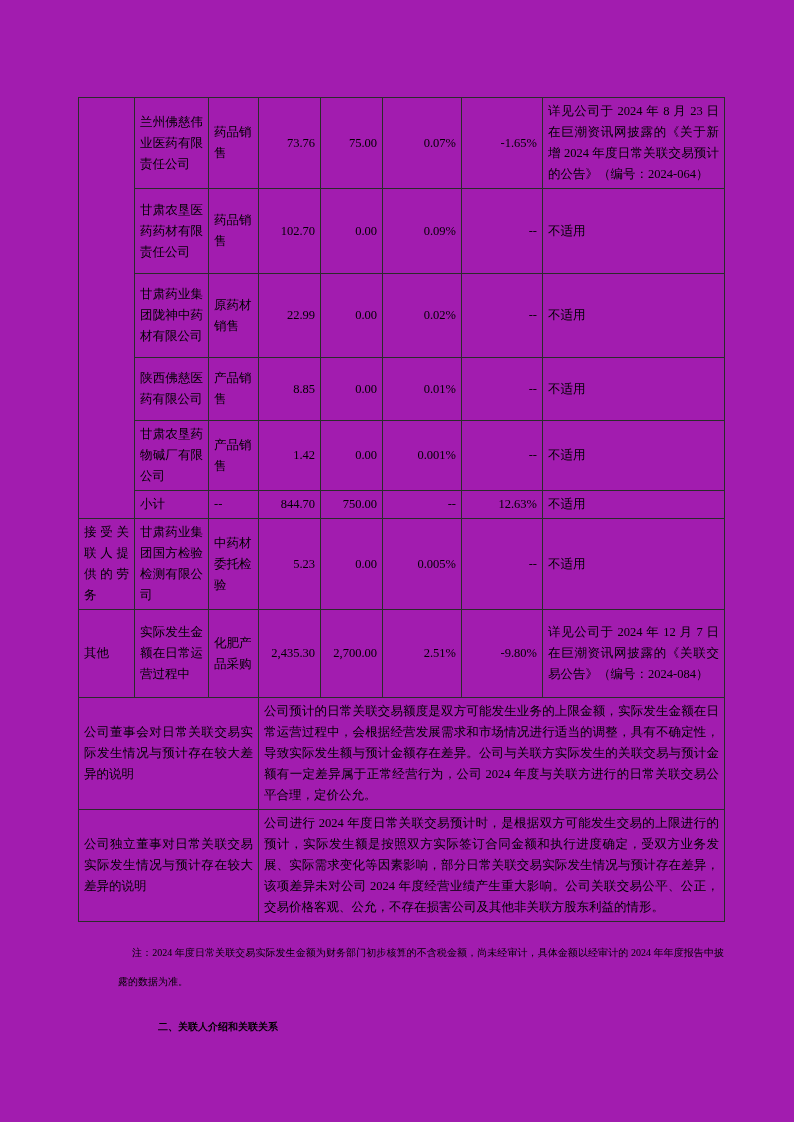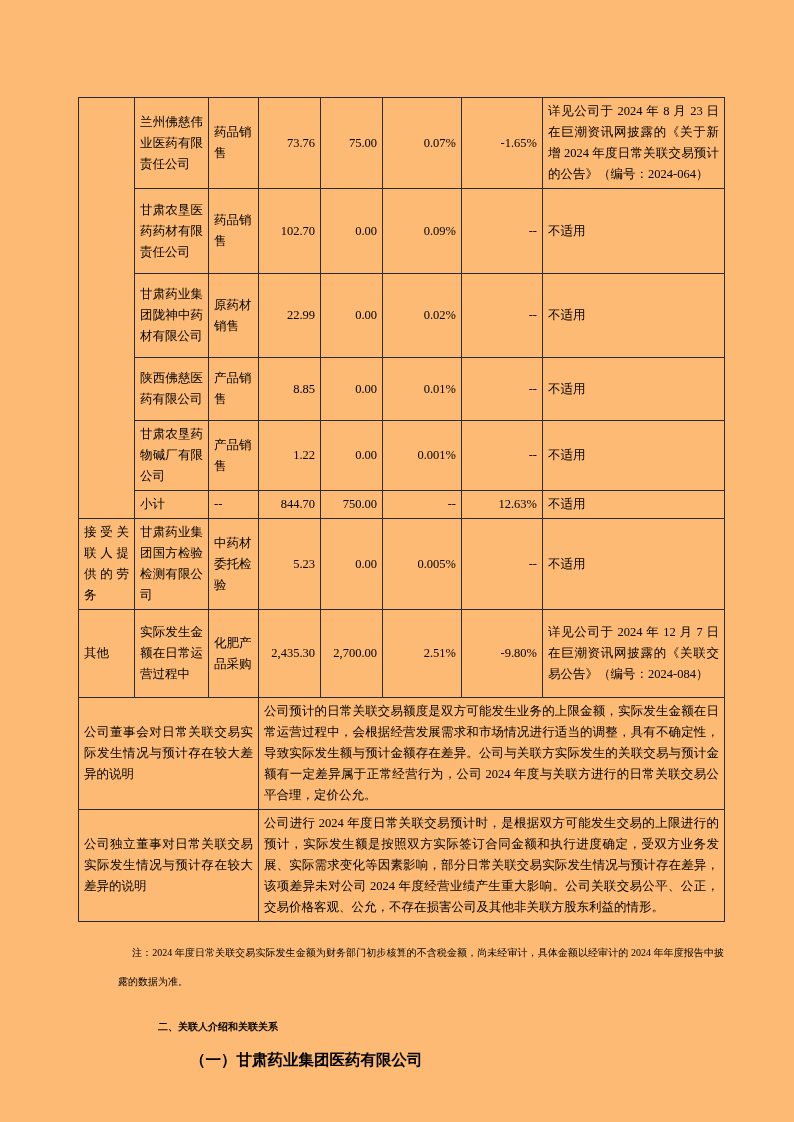--- a/index.html
+++ b/index.html
@@ -15,7 +15,7 @@
     height: 1122px;
     box-sizing: border-box;
     padding: 97px 66px 0 78px;
-    background: #fdba74;
+    background: #a21caf;
     overflow: hidden;
   }
   table.rpt {

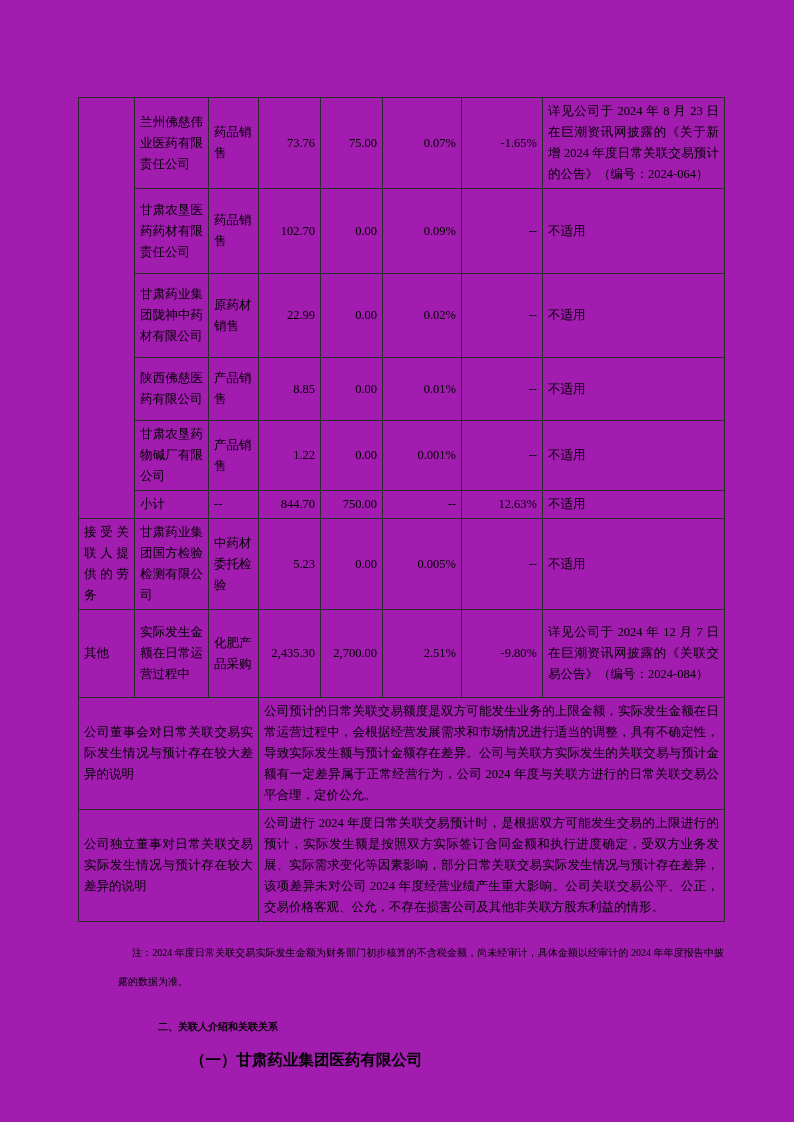--- a/index.html
+++ b/index.html
@@ -139,7 +139,7 @@
       <tr class="hr5">
         <td class="party">甘肃农垦药物碱厂有限公司</td>
         <td class="type">产品销售</td>
-        <td class="num">1.22</td>
+        <td class="num">1.42</td>
         <td class="num">0.00</td>
         <td class="num">0.001%</td>
         <td class="num">--</td>

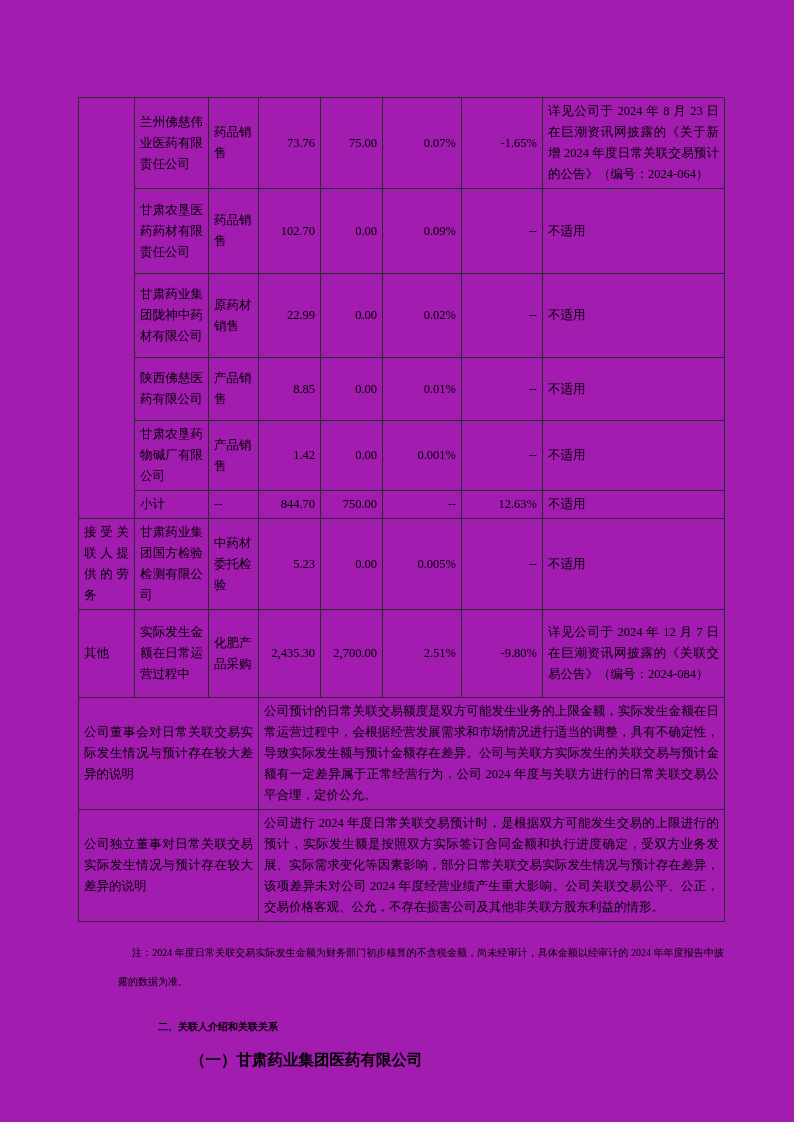--- a/index.html
+++ b/index.html
@@ -189,7 +189,6 @@
 
   <div class="h-section">二、关联人介绍和关联关系</div>
 
-  <div class="h-sub">（一）甘肃药业集团医药有限公司</div>
 
 </div>
 

